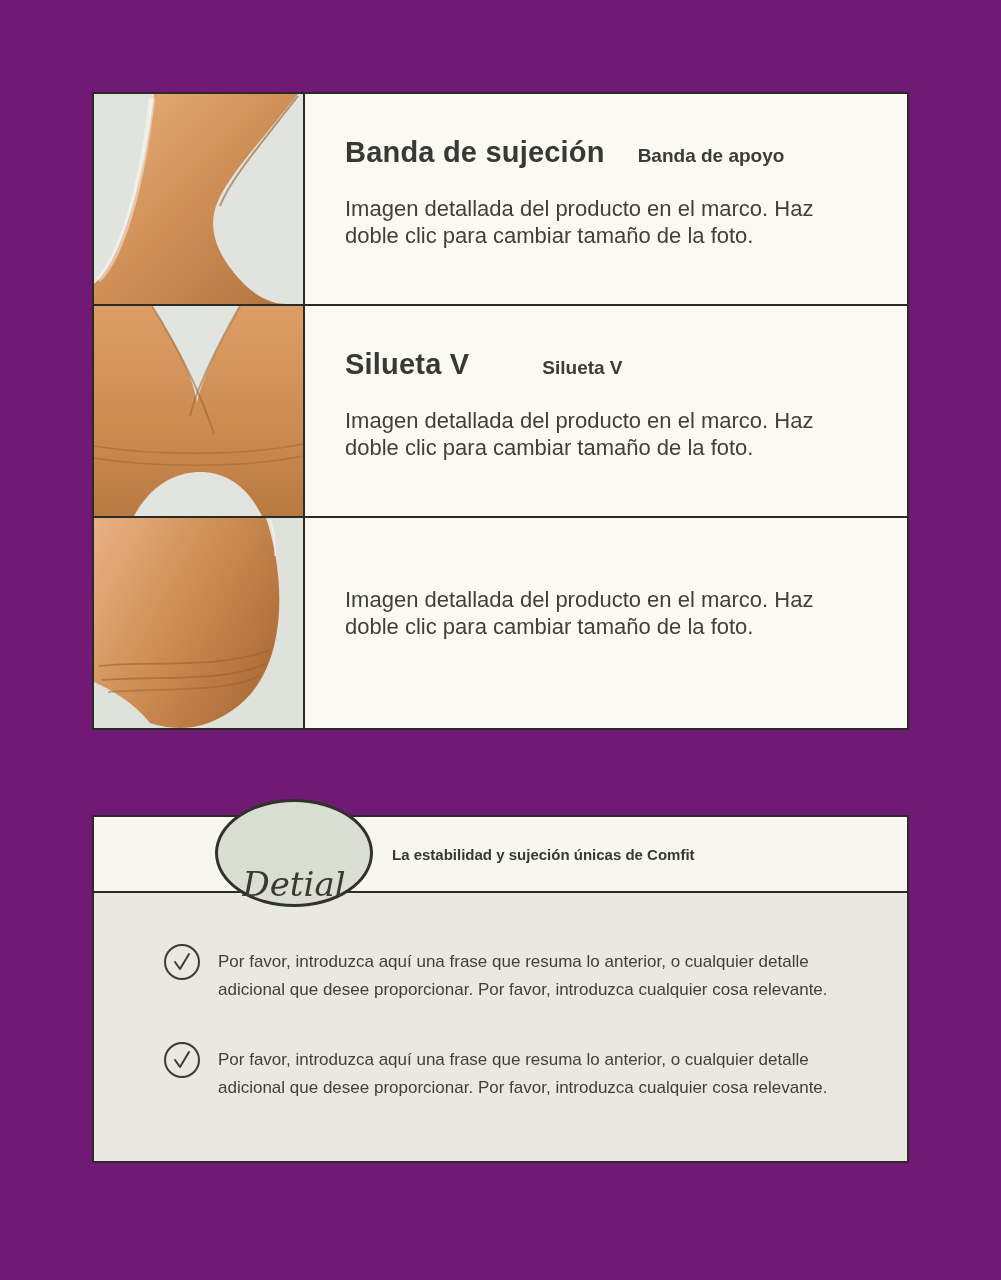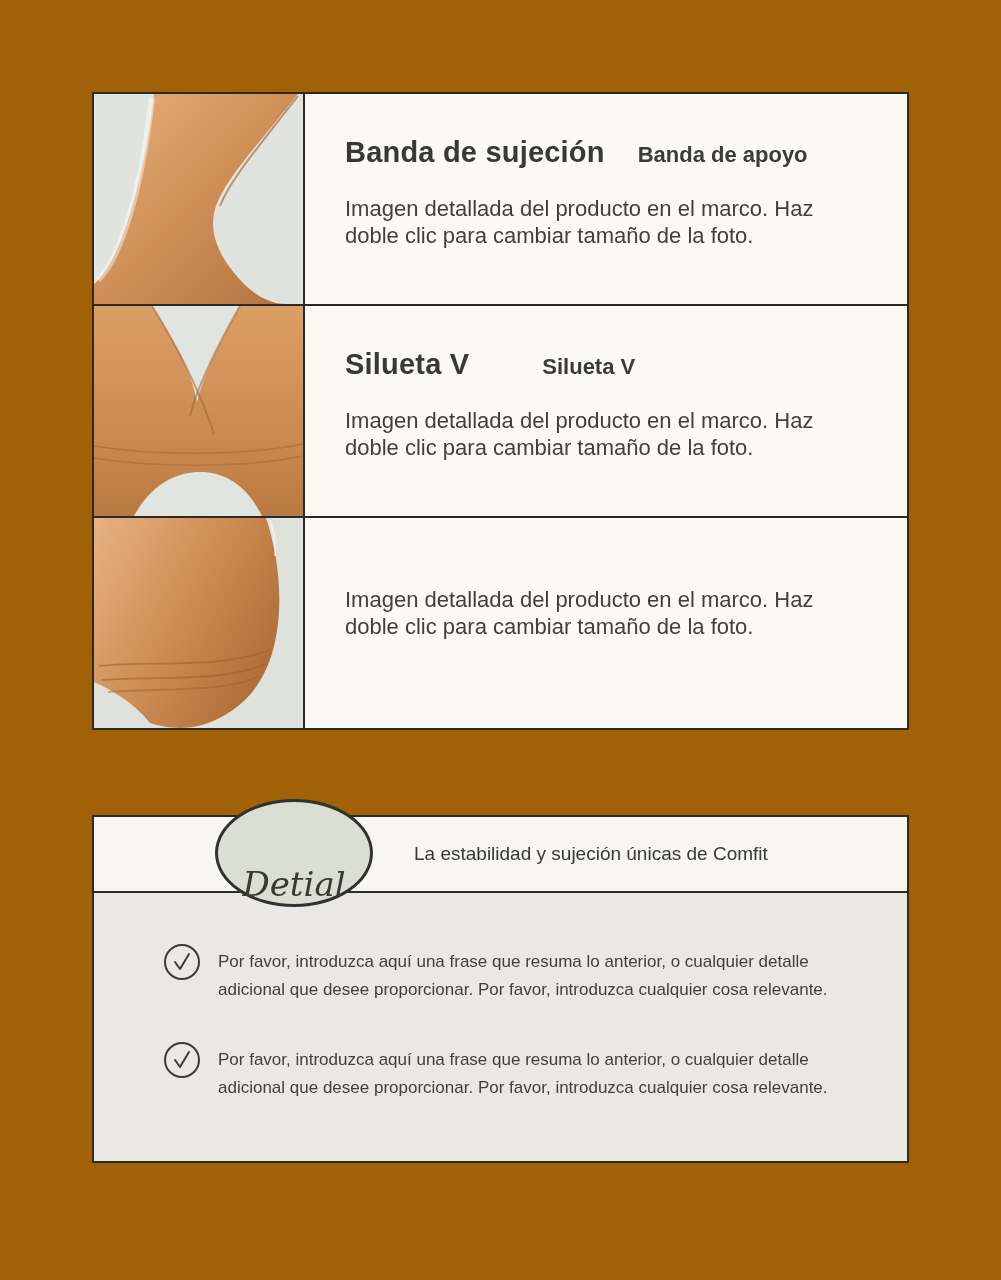--- a/index.html
+++ b/index.html
@@ -10,7 +10,7 @@
   .stage{
     position:relative;
     width:1001px;height:1280px;
-    background:#a16207;
+    background:#701a75;
     overflow:hidden;
   }
   

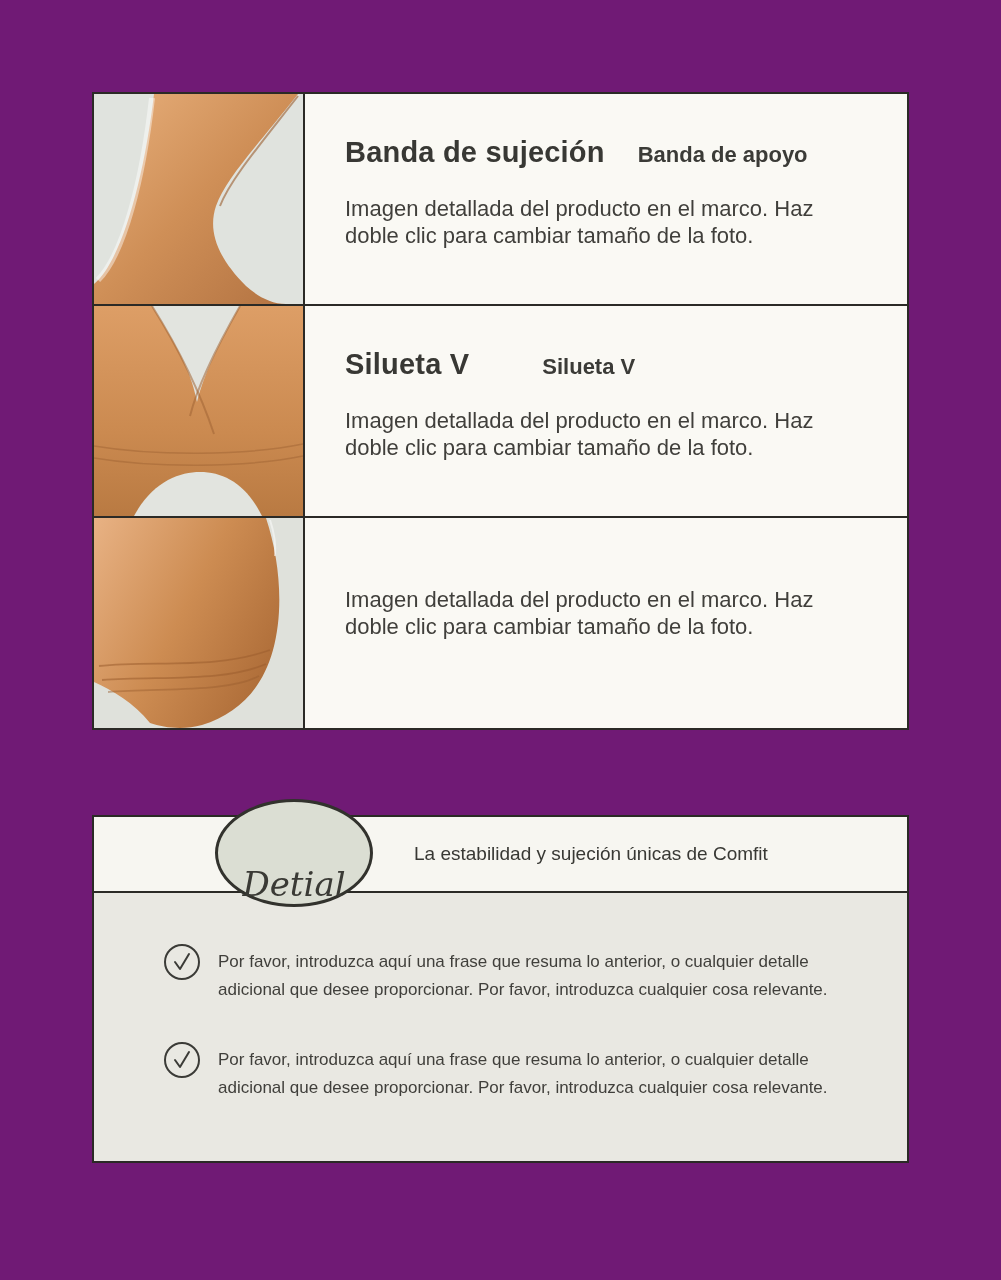--- a/index.html
+++ b/index.html
@@ -44,7 +44,7 @@
     color:#383834;letter-spacing:.2px;
   }
   .row-subtitle{
-    font-size:22px;font-weight:bold;color:#3b3b37;
+    font-size:19px;font-weight:bold;color:#3b3b37;
   }
   .feature-row:nth-of-type(1) .row-subtitle{margin-left:33px;}
   .feature-row:nth-of-type(2) .row-subtitle{margin-left:73px;}

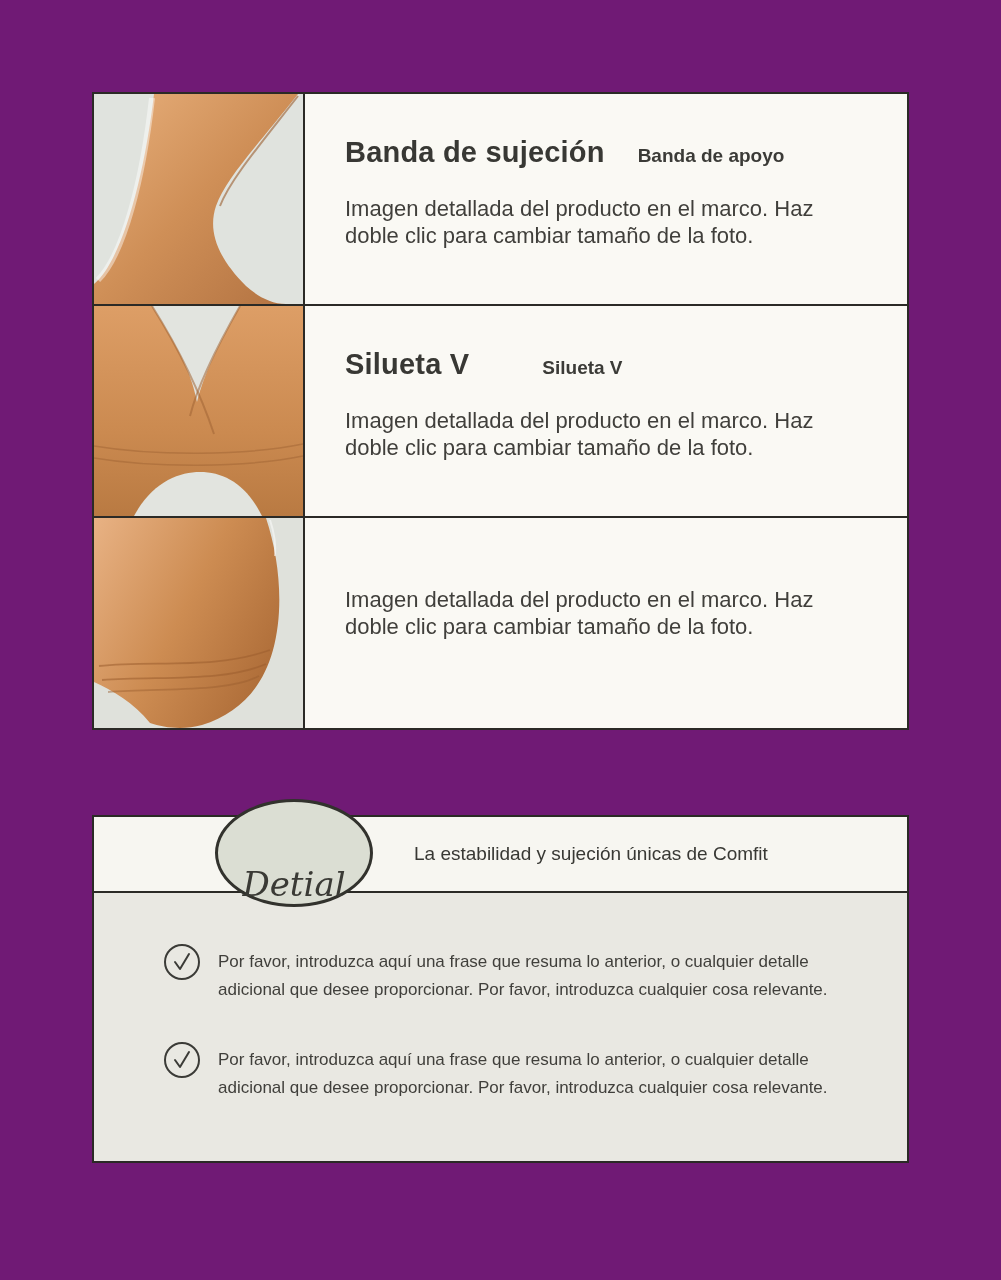--- a/index.html
+++ b/index.html
@@ -63,9 +63,9 @@
     z-index:1;
   }
   .detail-heading{
-    position:absolute;left:320px;top:50%;
+    position:absolute;left:298px;top:50%;
     transform:translateY(-50%);
-    font-size:19px;font-weight:normal;color:#383834;
+    font-size:15px;font-weight:bold;color:#383834;
     white-space:nowrap;
   }
   .detail-ellipse{

